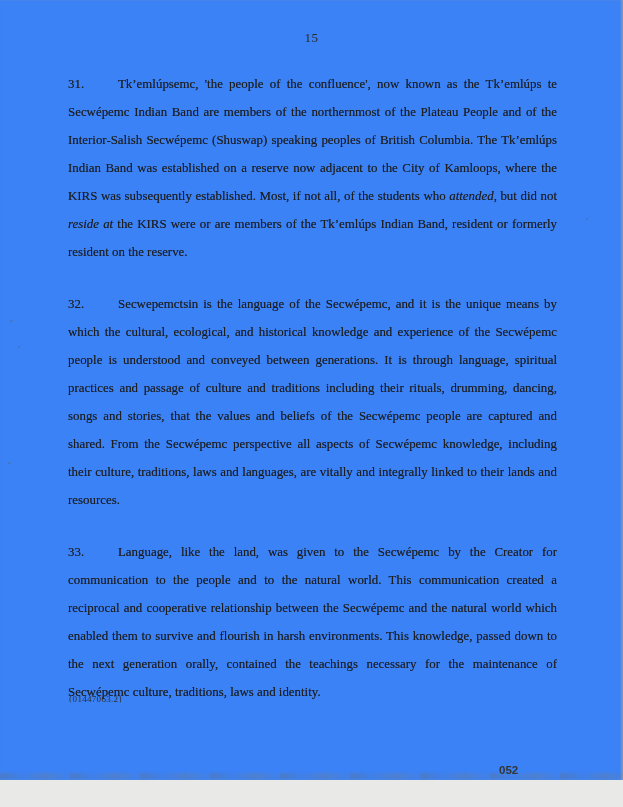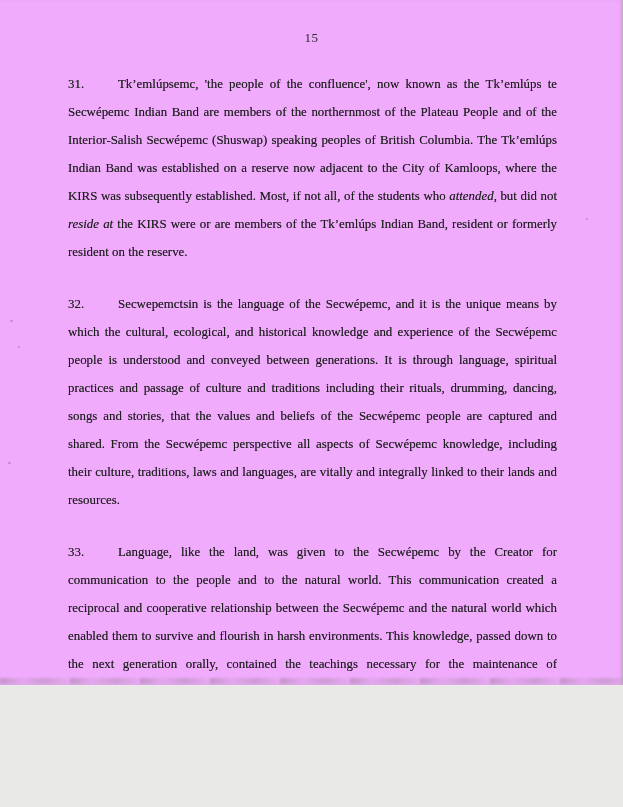--- a/index.html
+++ b/index.html
@@ -10,9 +10,9 @@
   .page {
     position: relative;
     width: 623px;
-    height: 685px;
+    height: 780px;
     margin: 0 auto;
-    background: #f0abfc;
+    background: #3b82f6;
     font-family: "Liberation Serif", serif;
     color: #1e1e1e;
     overflow: hidden;

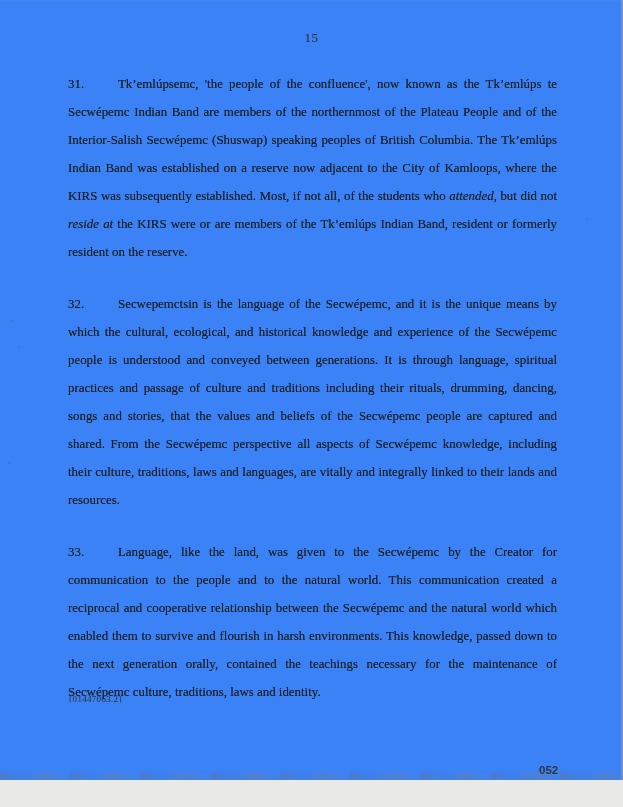--- a/index.html
+++ b/index.html
@@ -60,7 +60,7 @@
   }
   .footer-right {
     position: absolute;
-    left: 539px;
+    left: 499px;
     top: 764px;
     font-size: 11.5px;
     font-family: "Liberation Sans", sans-serif;

